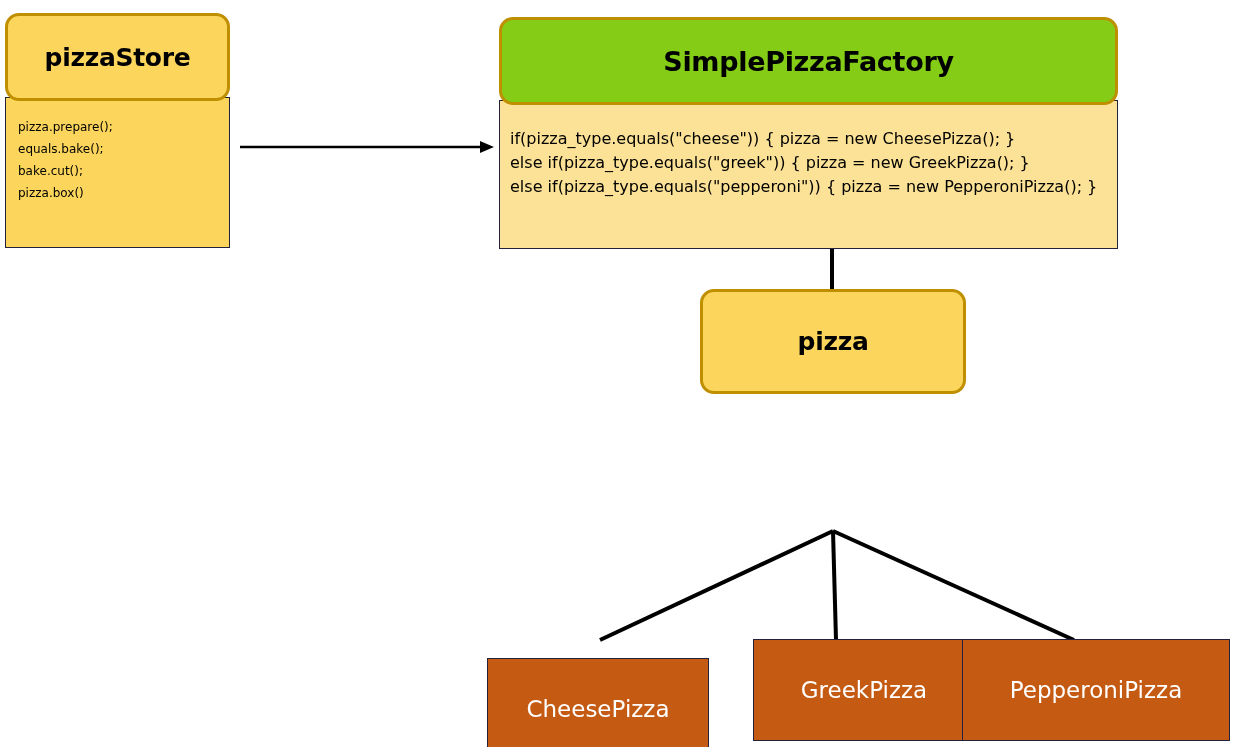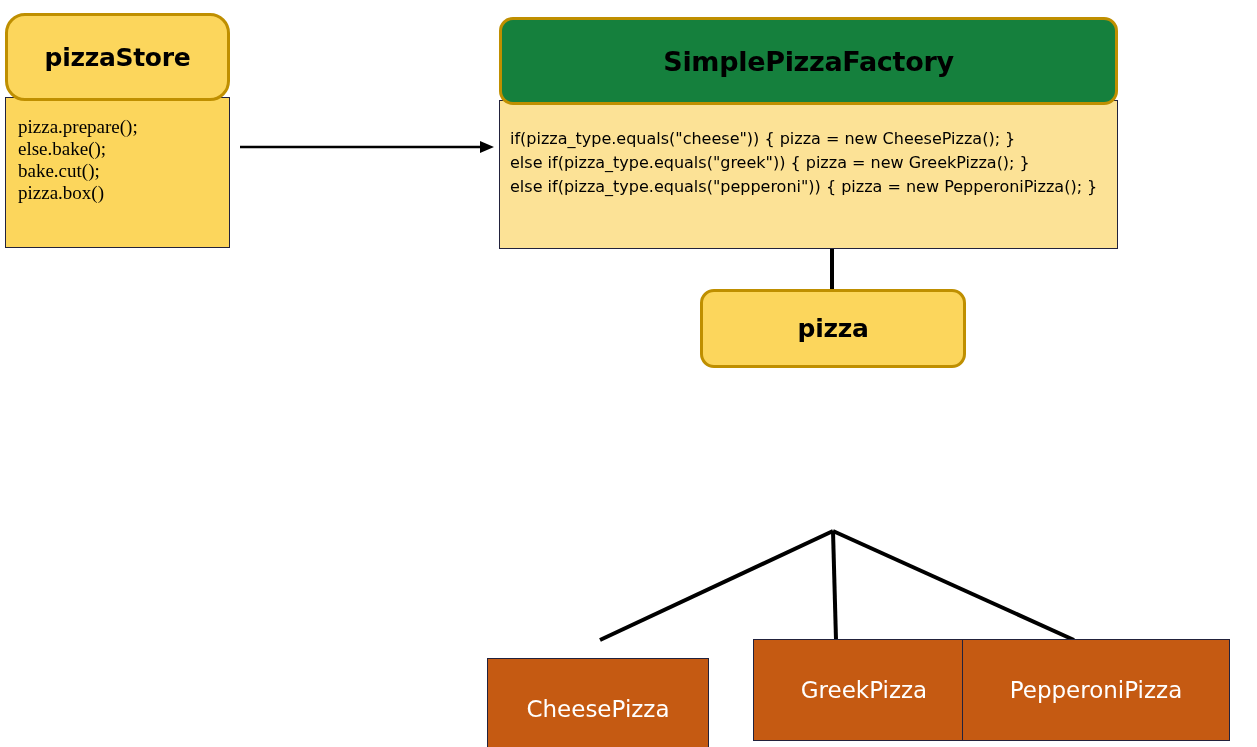--- a/index.html
+++ b/index.html
@@ -87,7 +87,6 @@
   #pizzastore-box .class-header {
     height: 88px;
     background: #fcd65c;
-    border-radius: 20px;
   }
   #pizzastore-box .class-header-title {
     font-size: 25px;

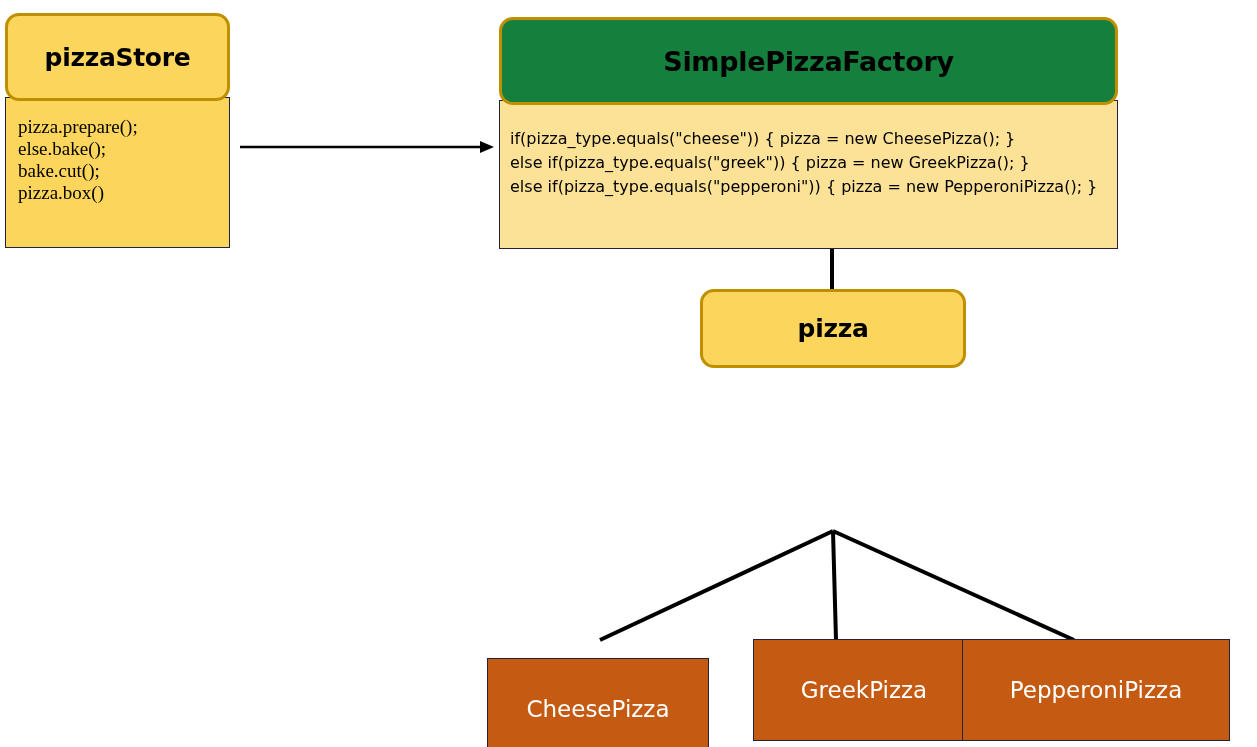--- a/index.html
+++ b/index.html
@@ -112,7 +112,7 @@
   }
   #factory-box .class-header {
     height: 88px;
-    background: #15803d;
+    background: #84cc16;
   }
   #factory-box .class-header-title {
     font-size: 27px;

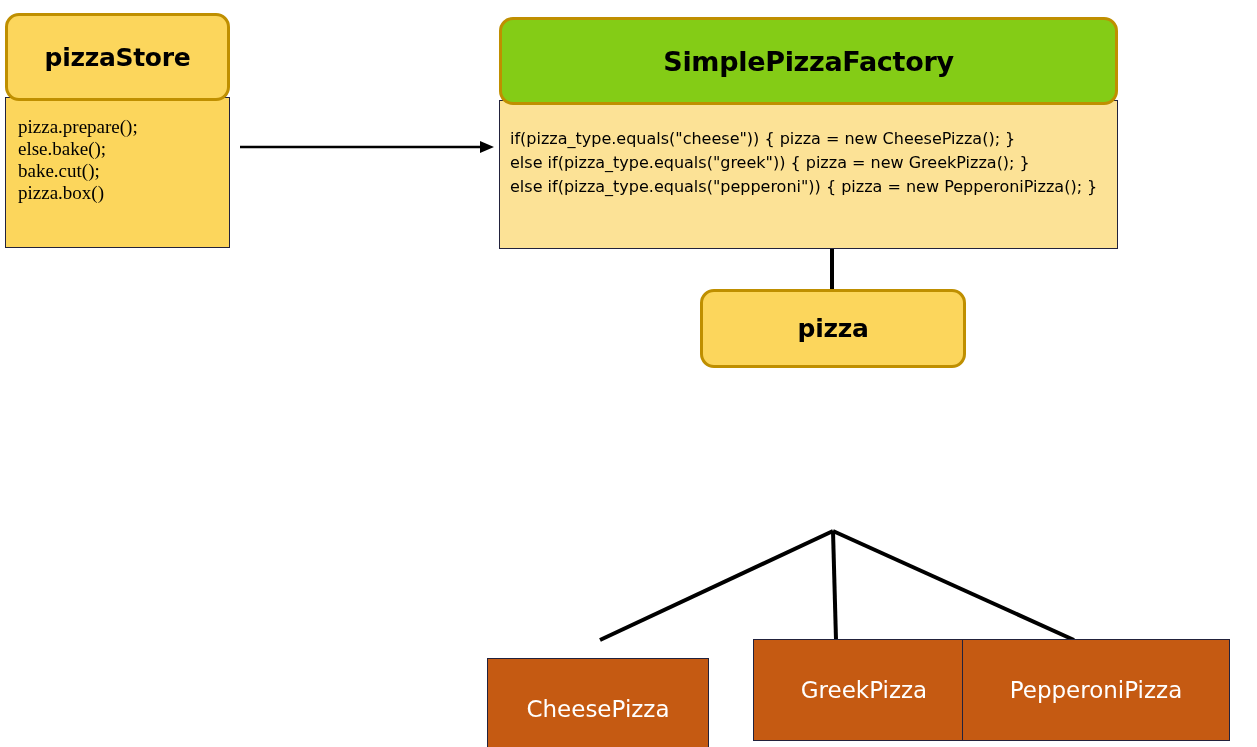--- a/index.html
+++ b/index.html
@@ -98,9 +98,8 @@
     padding: 18px 0 0 12px;
   }
   #pizzastore-box .body-lines {
-    font-size: 19px;
+    font-size: 12px;
     line-height: 22px;
-    font-family: Liberation Serif, serif;
   }
 
   

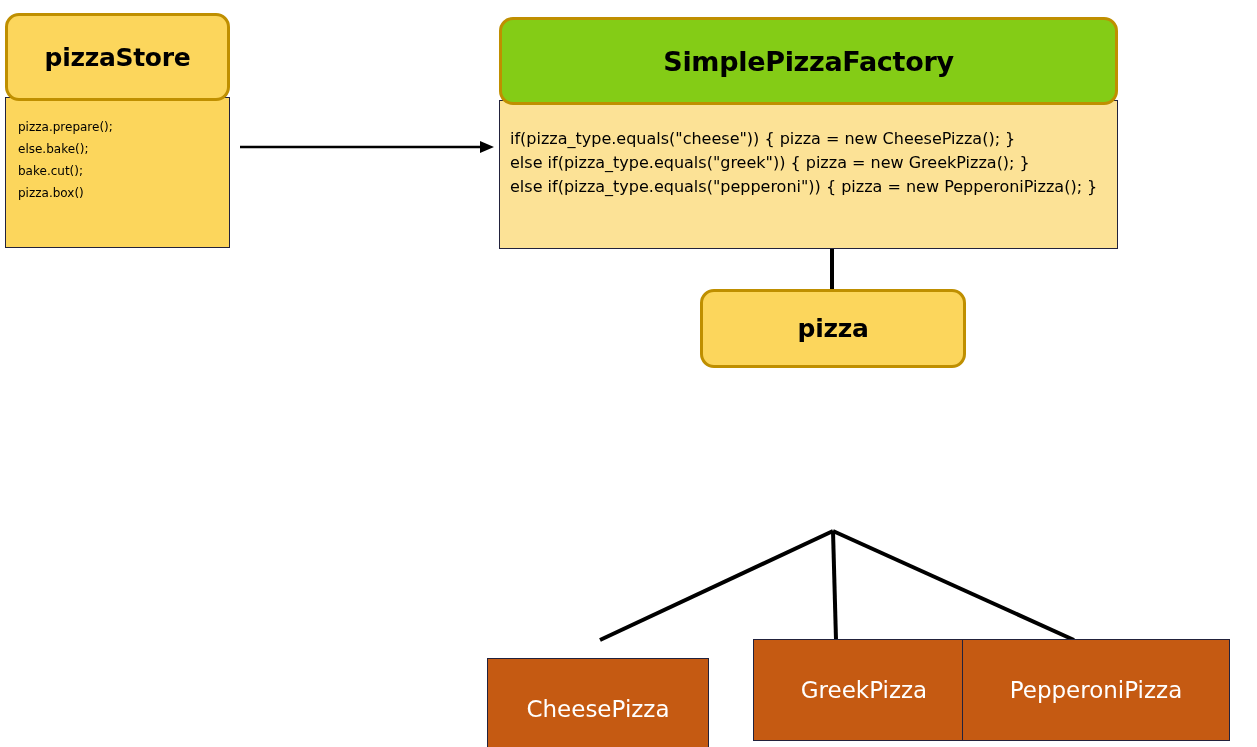--- a/index.html
+++ b/index.html
@@ -229,7 +229,7 @@
     <div class="class-body">
       <div class="body-lines">
         <span class="line">pizza.prepare();</span>
-        <span class="line">else.bake();</span>
+        <span class="line">equals.bake();</span>
         <span class="line">bake.cut();</span>
         <span class="line">pizza.box()</span>
       </div>

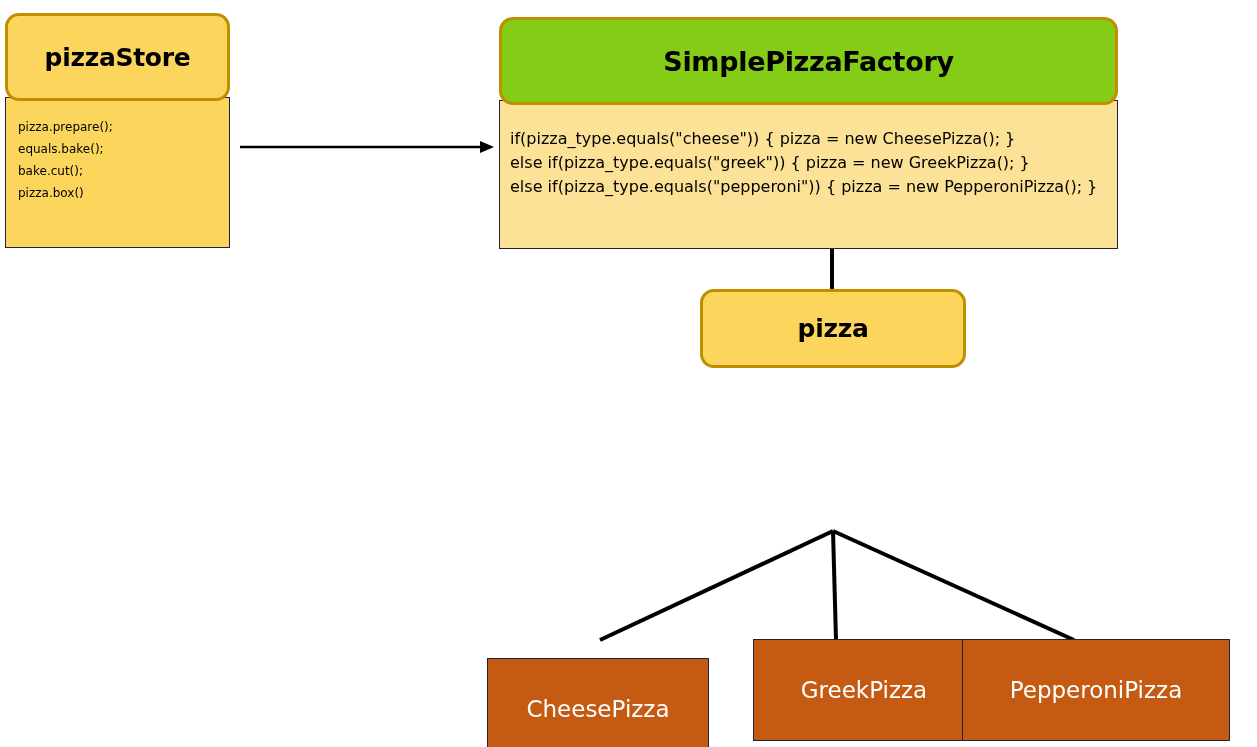--- a/index.html
+++ b/index.html
@@ -135,7 +135,7 @@
     height: 241px;
   }
   #pizza-box .class-header {
-    height: 79px;
+    height: 105px;
     background: #fcd65c;
   }
   #pizza-box .class-header-title {

